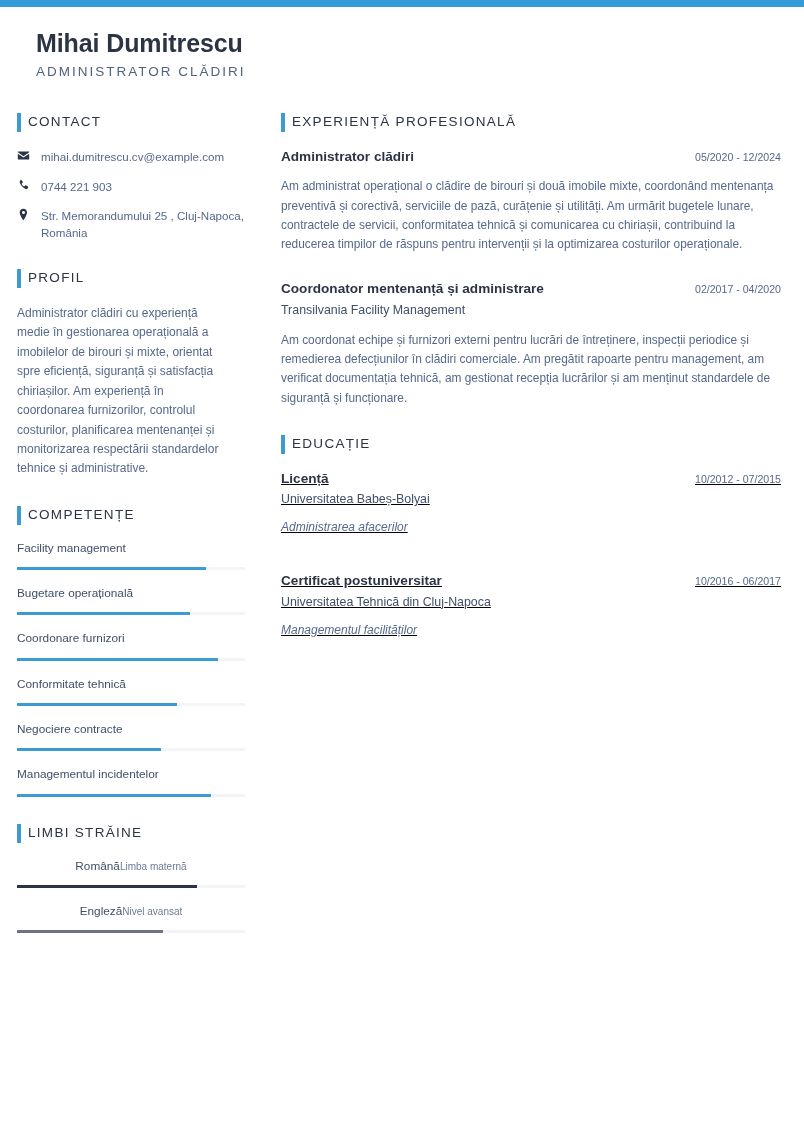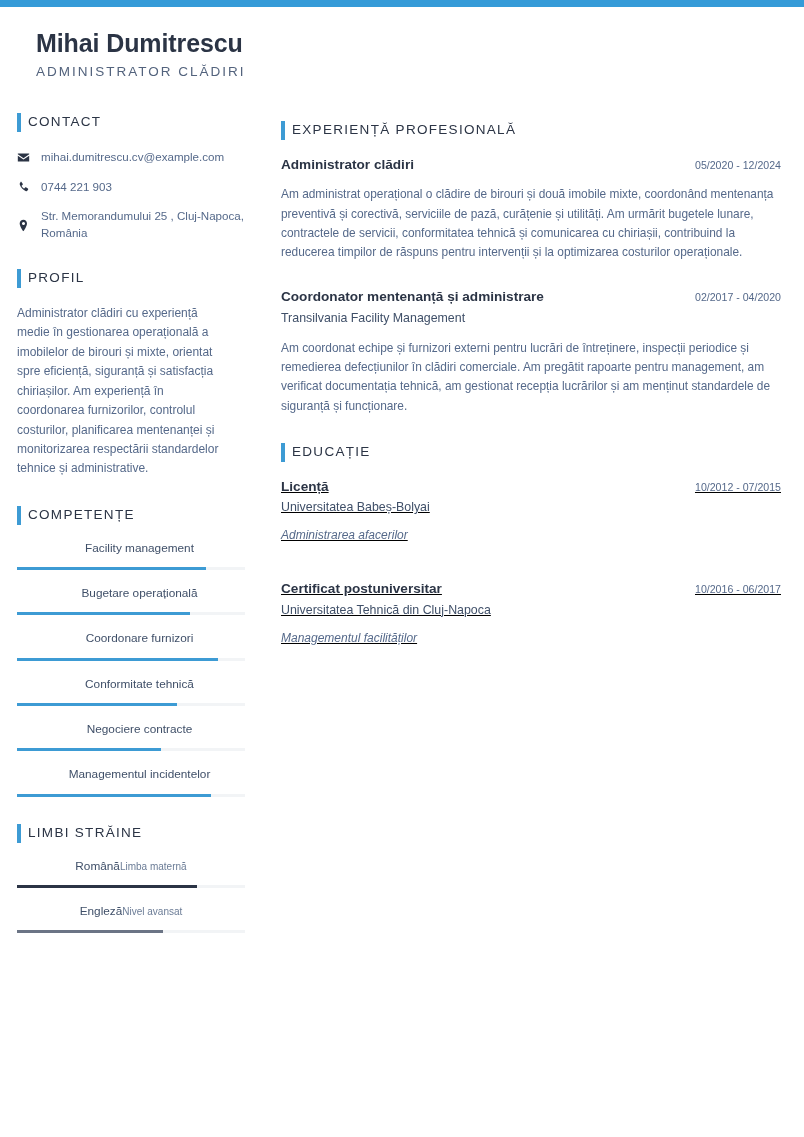--- a/index.html
+++ b/index.html
@@ -72,7 +72,6 @@
     padding-left: 19px;
     padding-right: 23px;
     box-sizing: border-box;
-    margin-top: 8px;
   }
   
   .section-head {

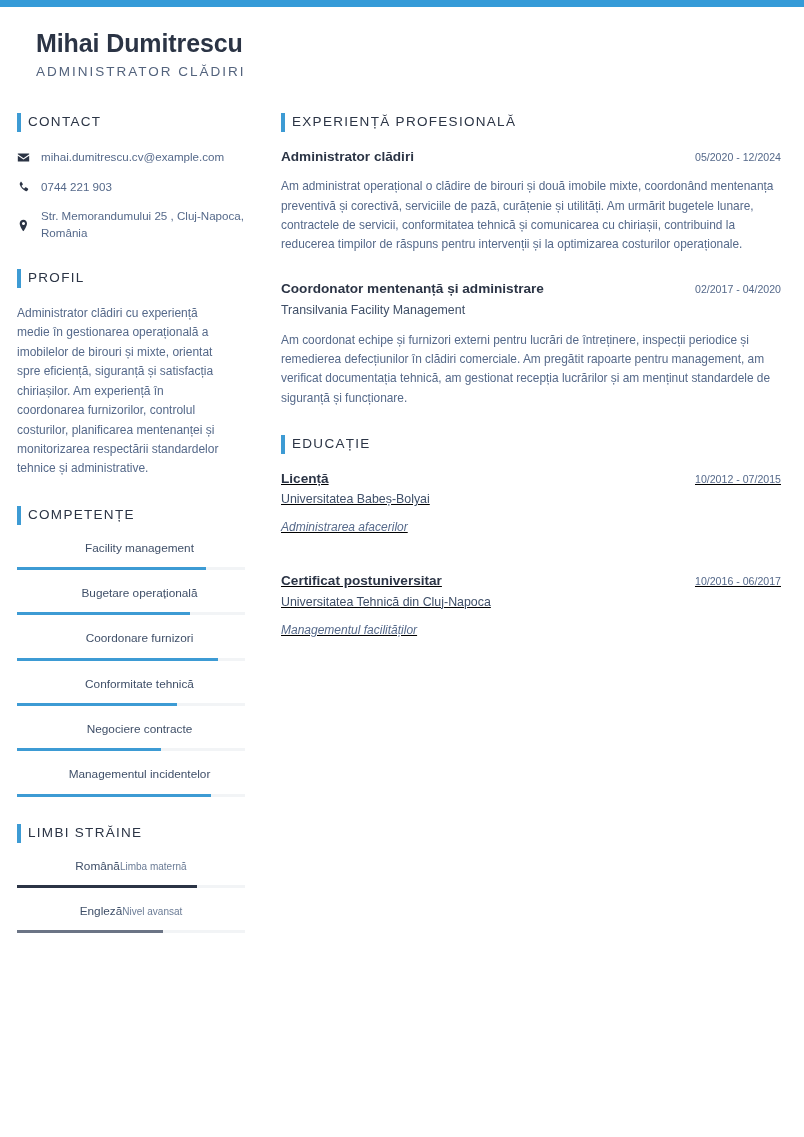--- a/index.html
+++ b/index.html
@@ -99,7 +99,7 @@
   
   .contact-row {
     display: flex;
-    align-items: center;
+    align-items: flex-start;
     margin-bottom: 12px;
   }
   .contact-icon {

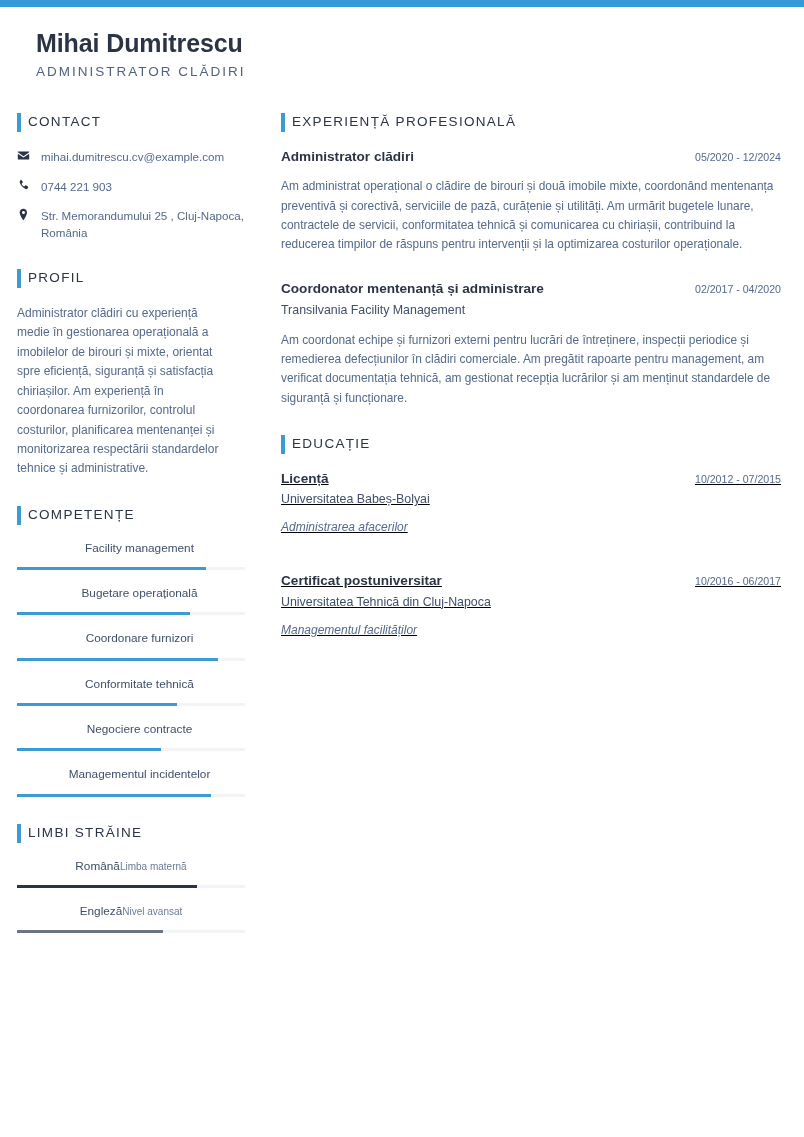--- a/index.html
+++ b/index.html
@@ -133,7 +133,6 @@
     color: #3f4f68;
     line-height: 1.3;
     margin-bottom: 11px;
-    text-align: center;
   }
   .bar-track {
     position: relative;

